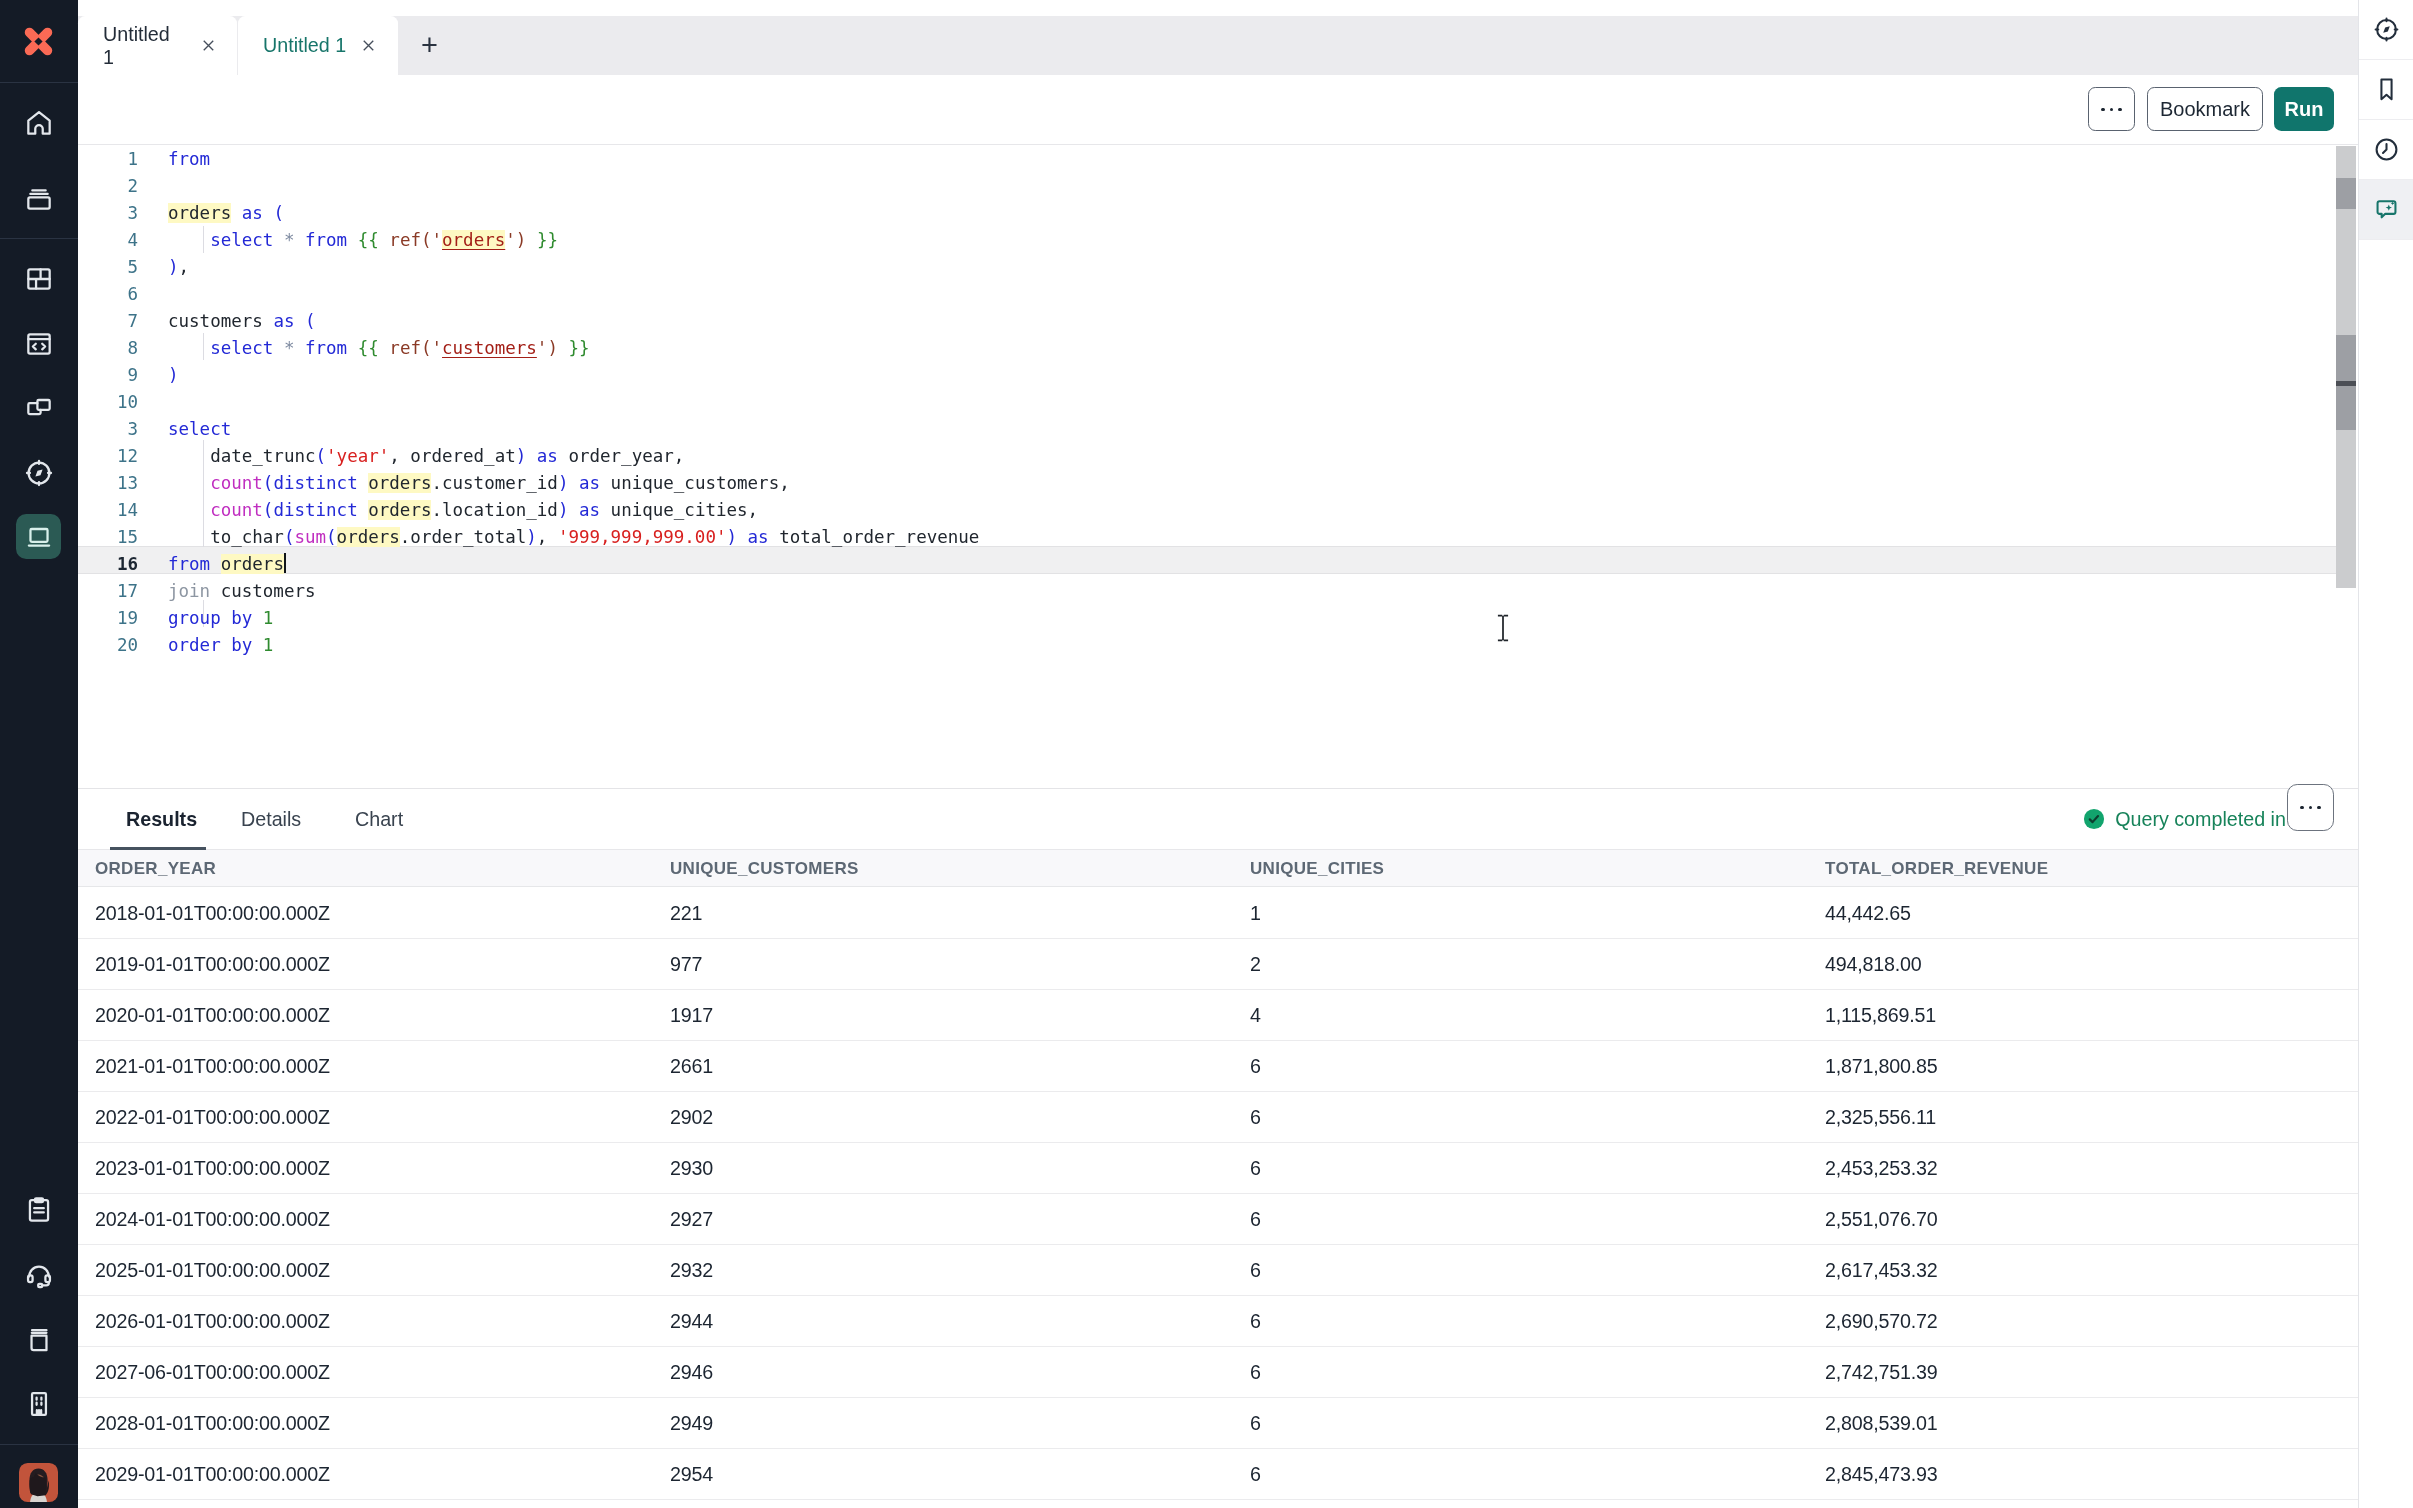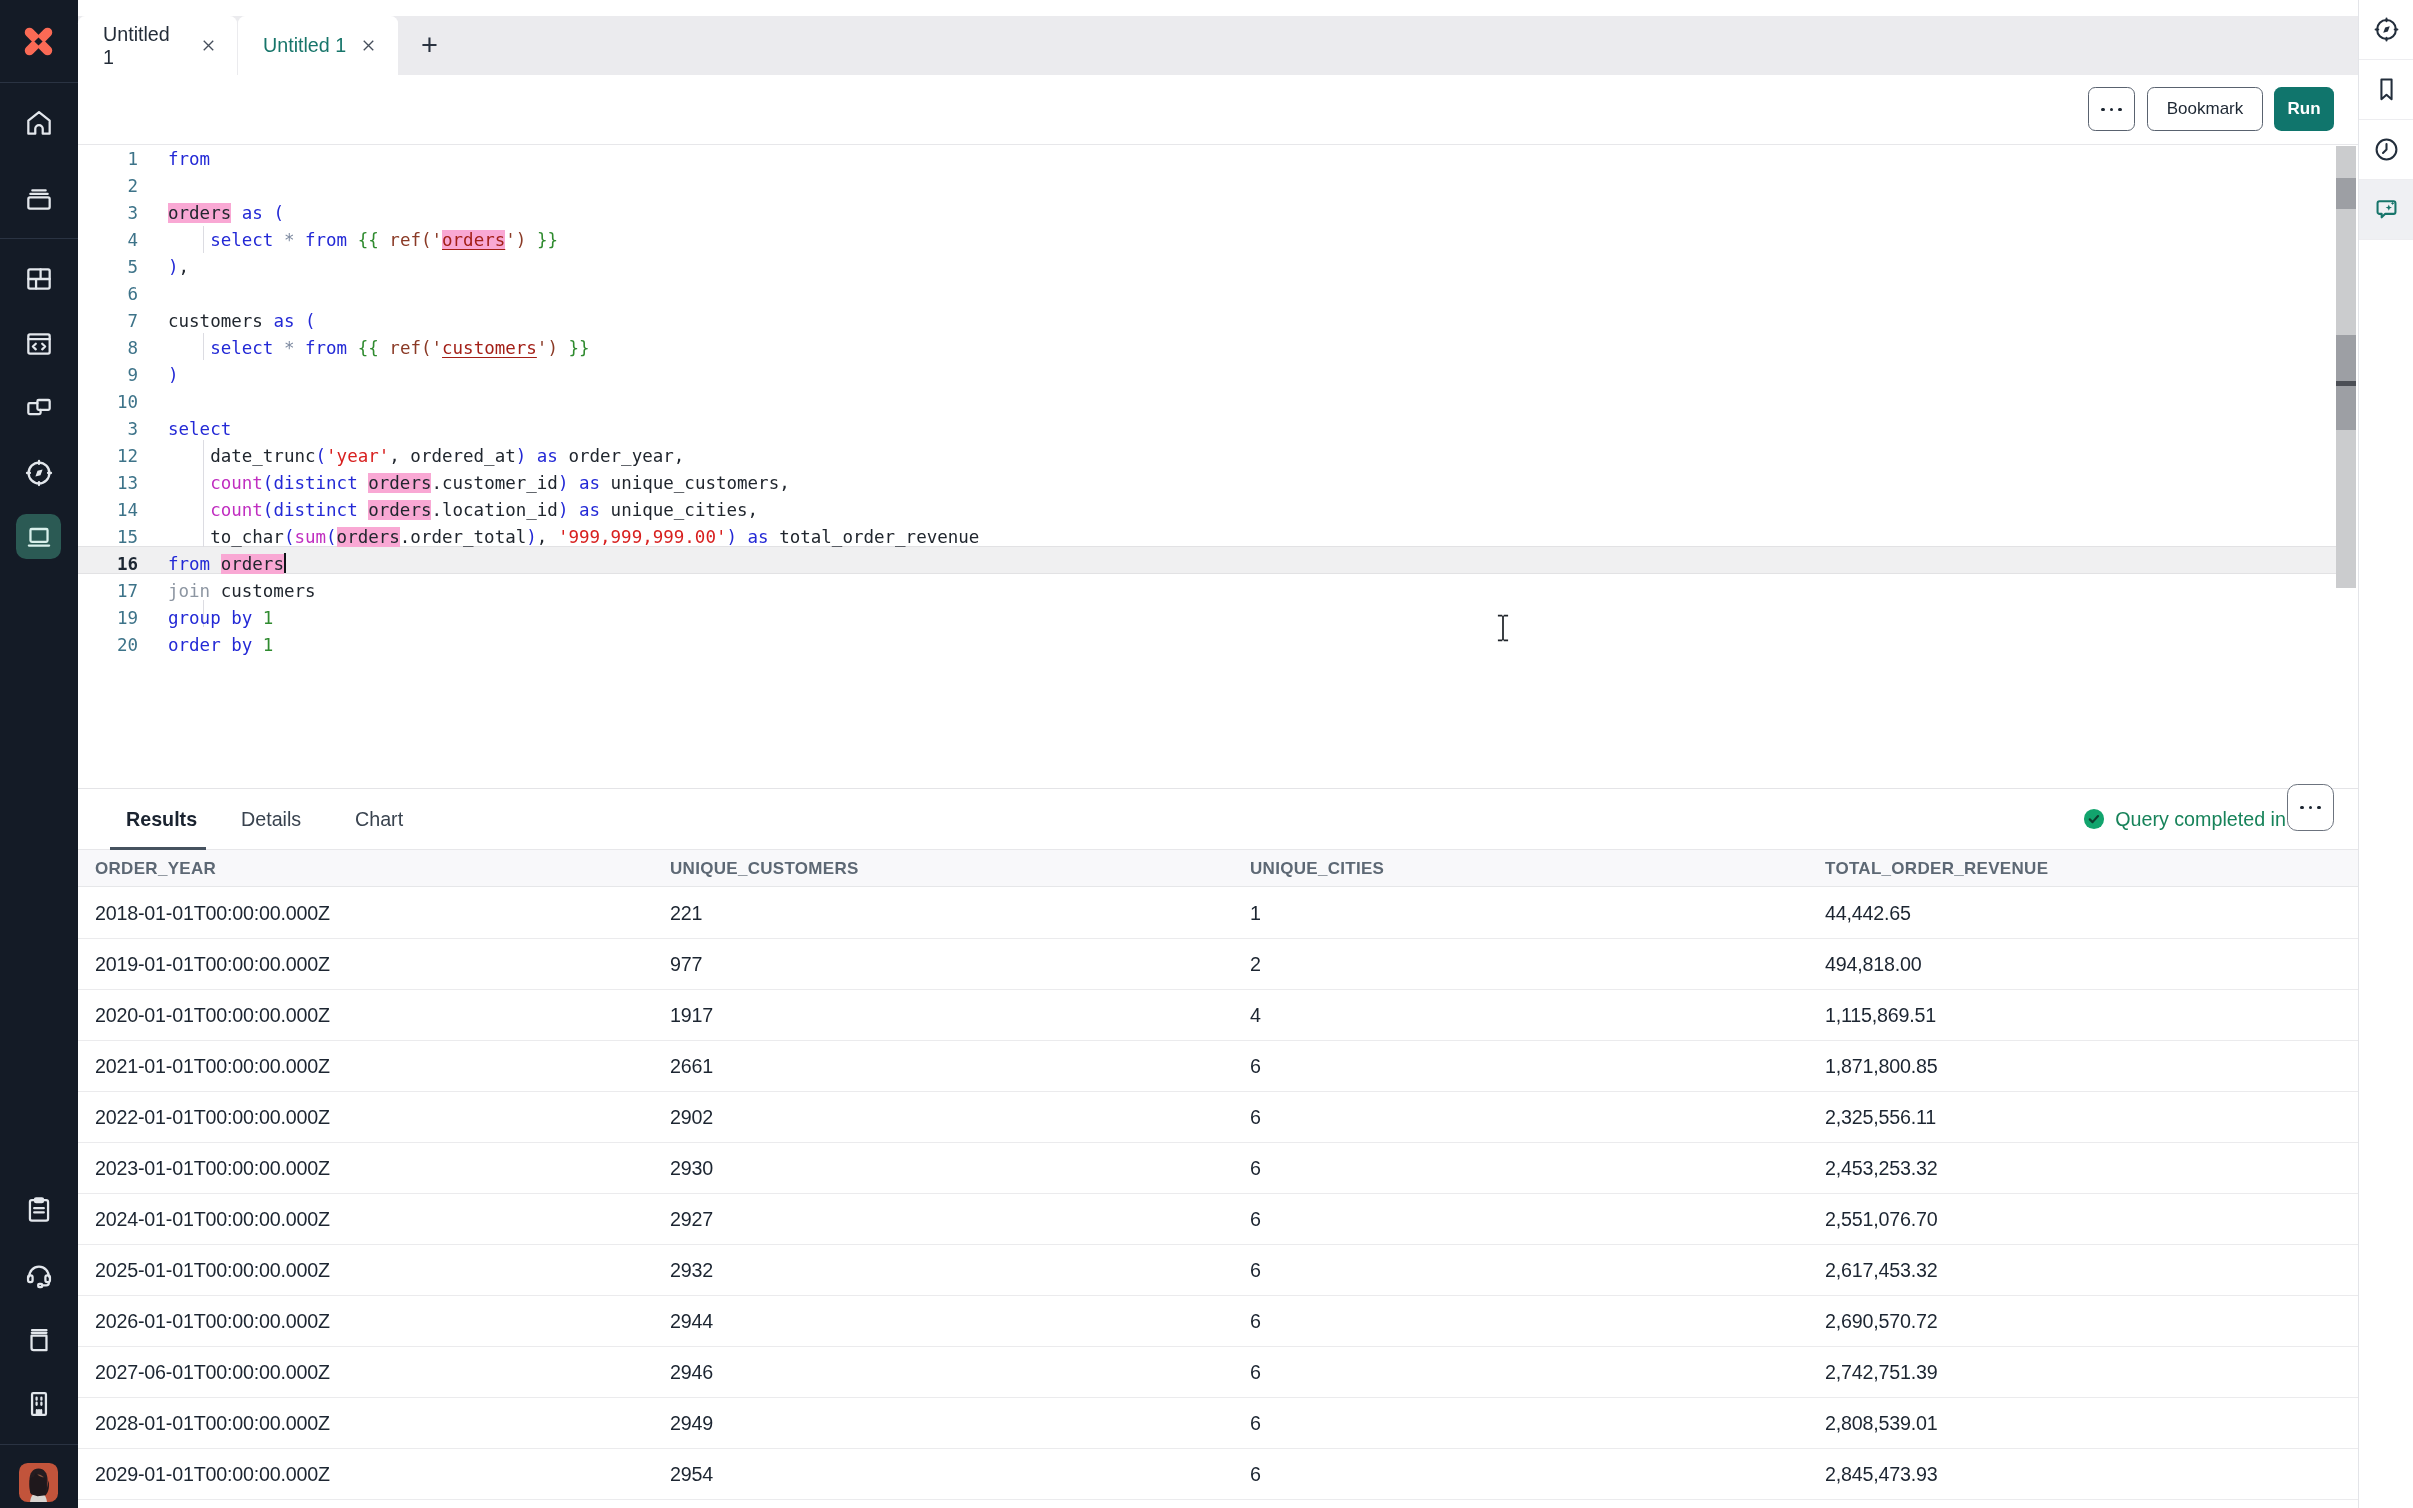--- a/index.html
+++ b/index.html
@@ -45,7 +45,7 @@
     border-bottom:0.7px solid #e7e7ea; }
   .tbtn { position:absolute; top:12.4px; height:44px; border:1.5px solid #59626f; border-radius:7.3px;
     background:#fff; display:flex; align-items:center; justify-content:center;
-    font-size:17px; color:#1d2733; }
+    font-size:20px; color:#1d2733; }
   #more-btn { left:2010px; width:47px; }
   #bookmark-btn { left:2069px; width:116px; }
   #run-btn { left:2196px; width:60px; border:none; background:#10756c; color:#fff; font-weight:bold; }

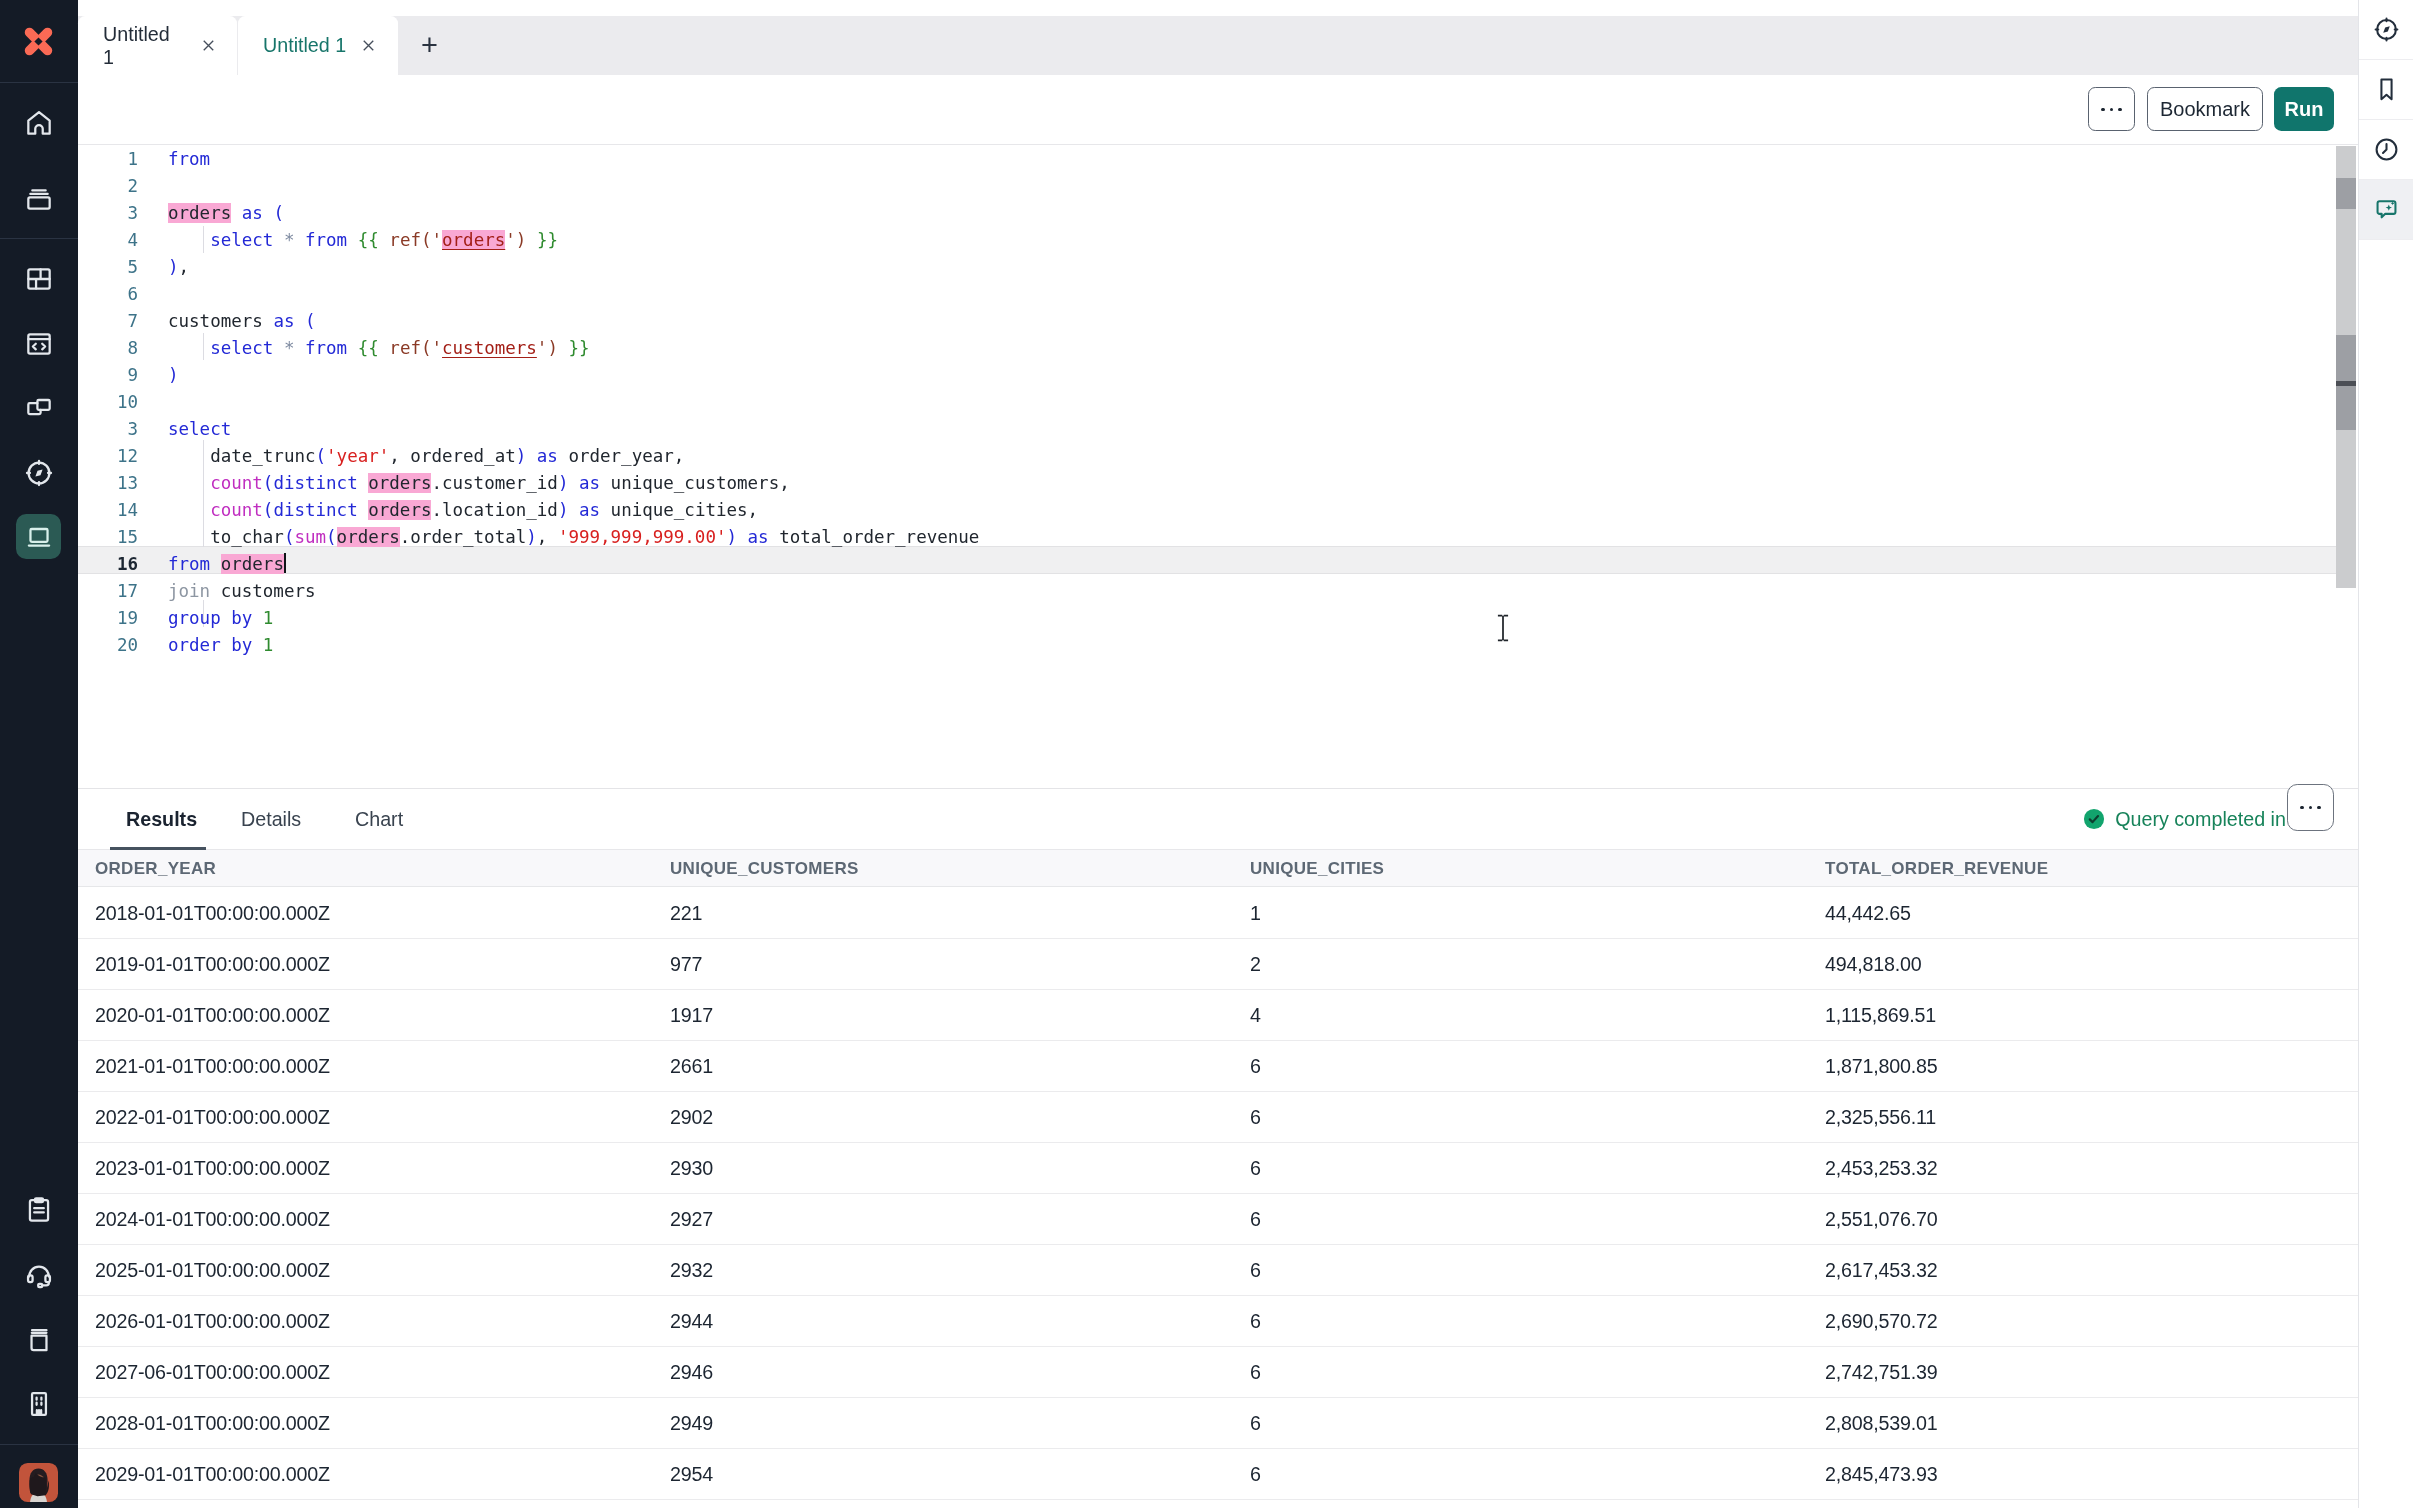--- a/index.html
+++ b/index.html
@@ -72,7 +72,7 @@
   .gr { color:#8d96a2; }
   .op { color:#7d8aa0; }
   .df { color:#20262e; }
-  .hl { background:#f9a8d4; }
+  .hl { background:#fef9c3; }
   .caret { display:inline-block; width:2.2px; height:20.4px; background:#101418; vertical-align:-3.6px; }
   .iguide { position:absolute; left:125px; width:0.7px; background:#dcdce2; }
   #ig1 { top:81px; height:27px; } #ig2 { top:188px; height:27px; }

